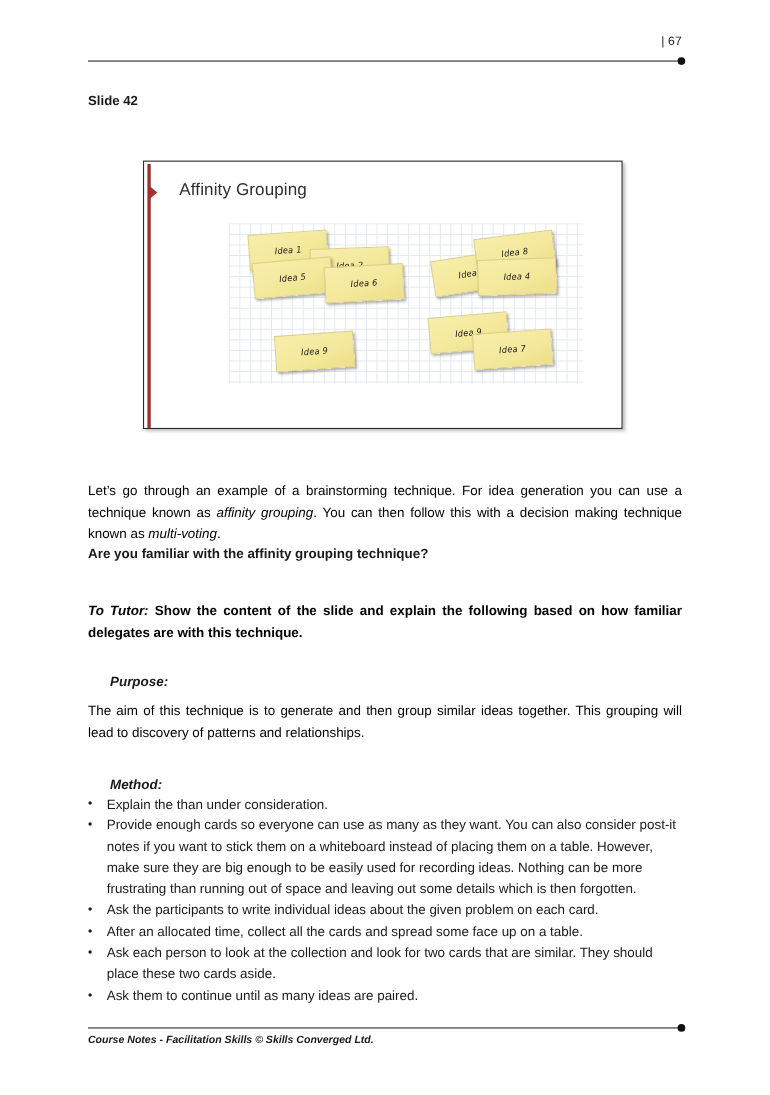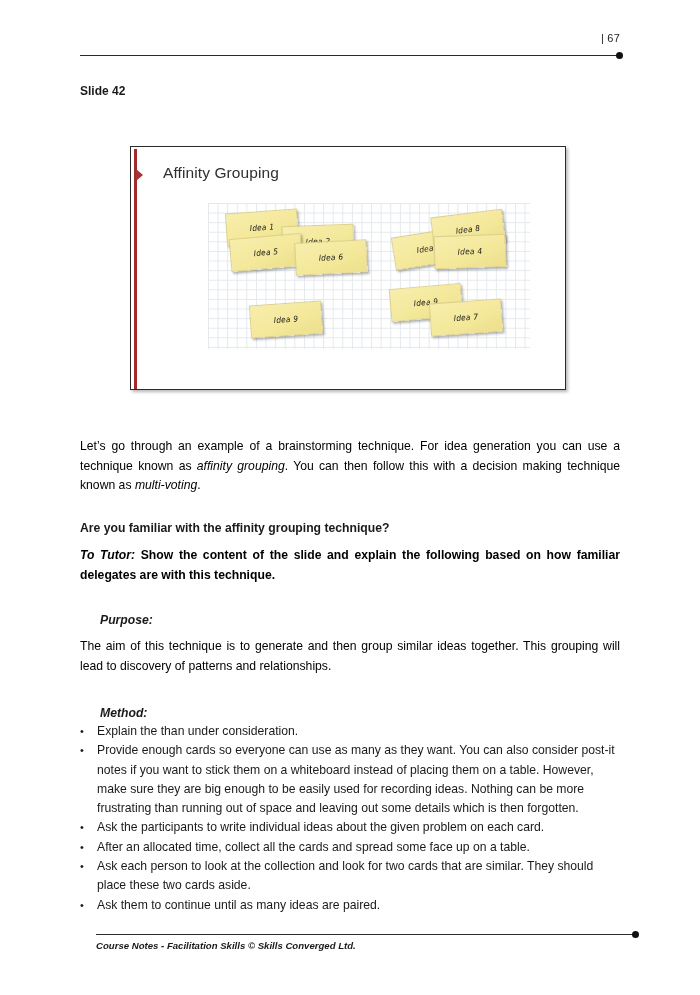--- a/index.html
+++ b/index.html
@@ -288,7 +288,7 @@
     <span>Let’s go through an example of a brainstorming technique. For idea generation you can use a technique known as </span><span class="ital">affinity grouping</span><span>. You can then follow this with a decision making technique known as </span><span class="ital">multi-voting</span><span>.</span>
   </div>
 
-  <div class="heading bold" style="top:519px;">Are you familiar with the affinity grouping technique?</div>
+  <div class="heading bold" style="top:494px;">Are you familiar with the affinity grouping technique?</div>
 
   <div class="body-text" style="top:546px;font-weight:bold;">
     <span class="ital">To Tutor:</span><span> Show the content of the slide and explain the following based on how familiar delegates are with this technique.</span>

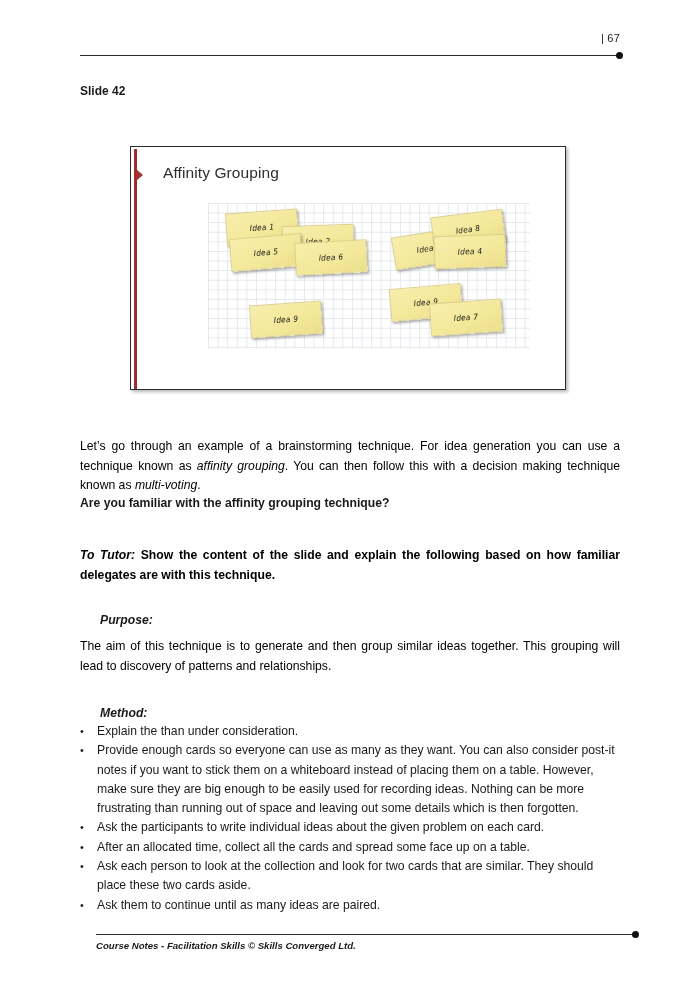--- a/index.html
+++ b/index.html
@@ -197,7 +197,7 @@
   
   .footer {
     position: absolute;
-    left: 96px;
+    left: 80px;
     top: 930px;
     width: 540px;
     height: 36px;

